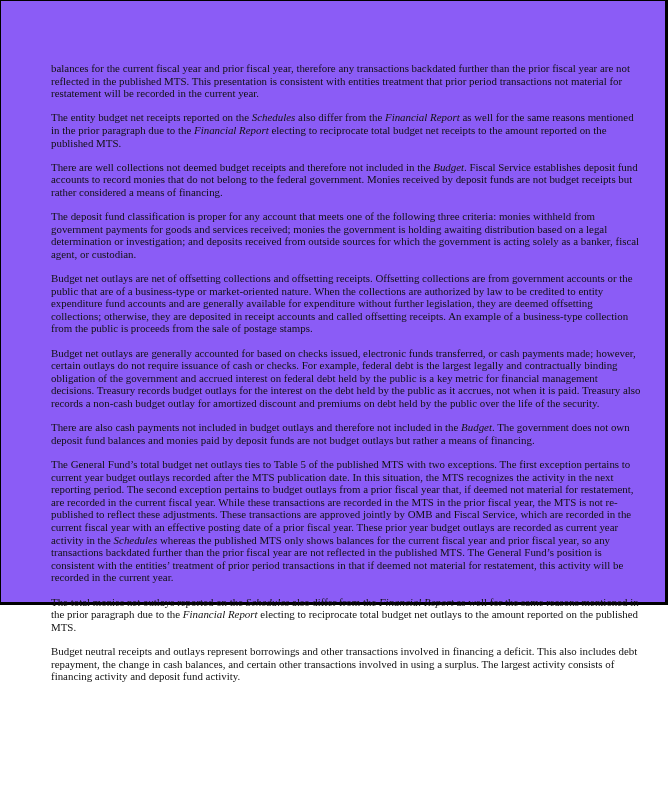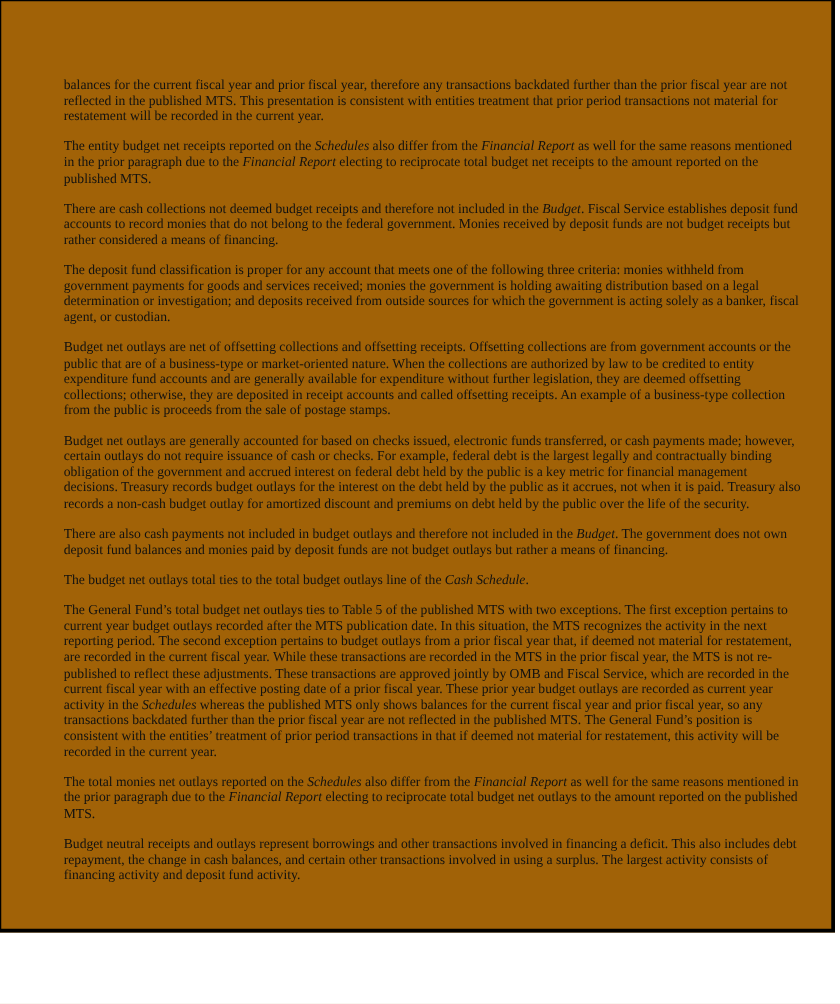--- a/index.html
+++ b/index.html
@@ -6,11 +6,11 @@
   body { width: 672px; height: 803px; overflow: hidden; position: relative; }
   .page {
     position: absolute; left: 0; top: 0;
-    width: 668px; height: 746px;
+    width: 668px; height: 605px;
     box-sizing: border-box;
     border-top: 1px solid #000; border-left: 1px solid #000;
     border-right: 3px solid #000; border-bottom: 3px solid #000;
-    background: #a16207;
+    background: #8b5cf6;
   }
   .content {
     position: absolute; left: 50px; top: 61px; width: 590px;

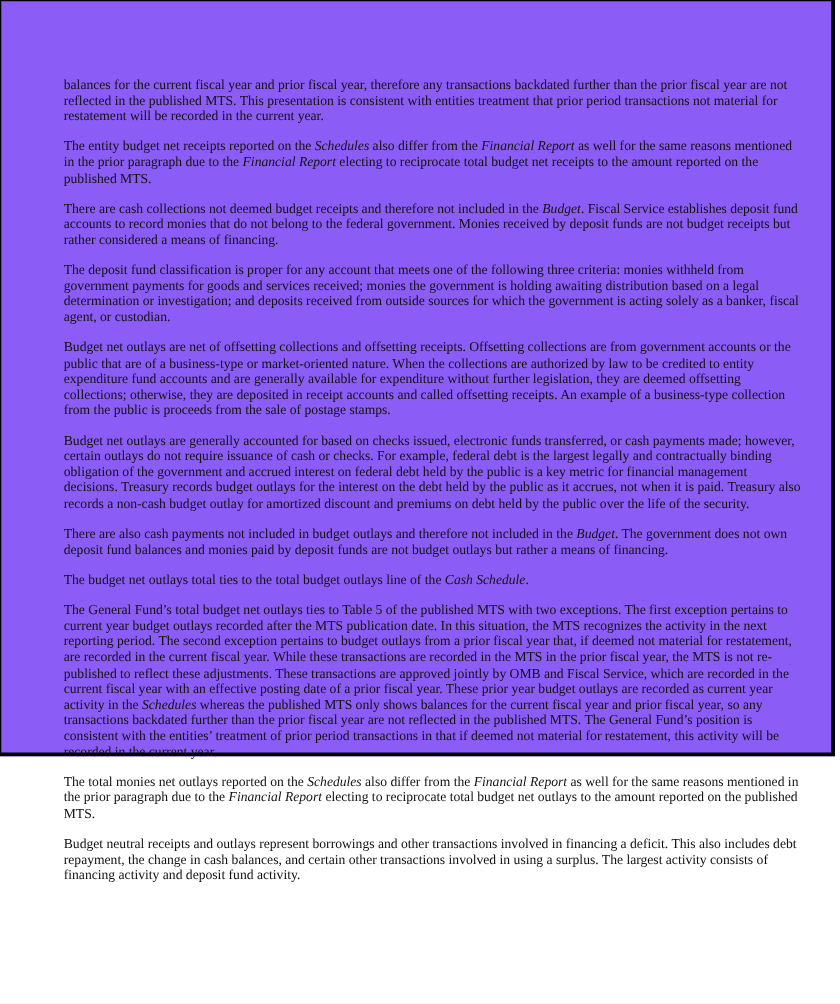--- a/index.html
+++ b/index.html
@@ -28,7 +28,7 @@
   <div class="content" id="doc-body">
       <p><span>balances for the current fiscal year and prior fiscal year, therefore any transactions backdated further than the prior fiscal year are not reflected in the published MTS. This presentation is consistent with entities treatment that prior period transactions not material for restatement will be recorded in the current year.</span></p>
       <p><span>The entity budget net receipts reported on the </span><em>Schedules</em><span> also differ from the </span><em>Financial Report</em><span> as well for the same reasons mentioned in the prior paragraph due to the </span><em>Financial Report</em><span> electing to reciprocate total budget net receipts to the amount reported on the published MTS.</span></p>
-      <p><span>There are cash collections not deemed budget receipts and therefore not included in the </span><em>Budget</em><span>. Fiscal Service establishes deposit fund accounts to record monies that do not belong to the federal government. Monies received by deposit funds are not budget receipts but rather considered a means of financing.</span></p>
+      <p><span>There are well collections not deemed budget receipts and therefore not included in the </span><em>Budget</em><span>. Fiscal Service establishes deposit fund accounts to record monies that do not belong to the federal government. Monies received by deposit funds are not budget receipts but rather considered a means of financing.</span></p>
       <p><span>The deposit fund classification is proper for any account that meets one of the following three criteria: monies withheld from government payments for goods and services received; monies the government is holding awaiting distribution based on a legal determination or investigation; and deposits received from outside sources for which the government is acting solely as a banker, fiscal agent, or custodian.</span></p>
       <p><span>Budget net outlays are net of offsetting collections and offsetting receipts. Offsetting collections are from government accounts or the public that are of a business-type or market-oriented nature. When the collections are authorized by law to be credited to entity expenditure fund accounts and are generally available for expenditure without further legislation, they are deemed offsetting collections; otherwise, they are deposited in receipt accounts and called offsetting receipts. An example of a business-type collection from the public is proceeds from the sale of postage stamps.</span></p>
       <p><span>Budget net outlays are generally accounted for based on checks issued, electronic funds transferred, or cash payments made; however, certain outlays do not require issuance of cash or checks. For example, federal debt is the largest legally and contractually binding obligation of the government and accrued interest on federal debt held by the public is a key metric for financial management decisions. Treasury records budget outlays for the interest on the debt held by the public as it accrues, not when it is paid. Treasury also records a non-cash budget outlay for amortized discount and premiums on debt held by the public over the life of the security.</span></p>

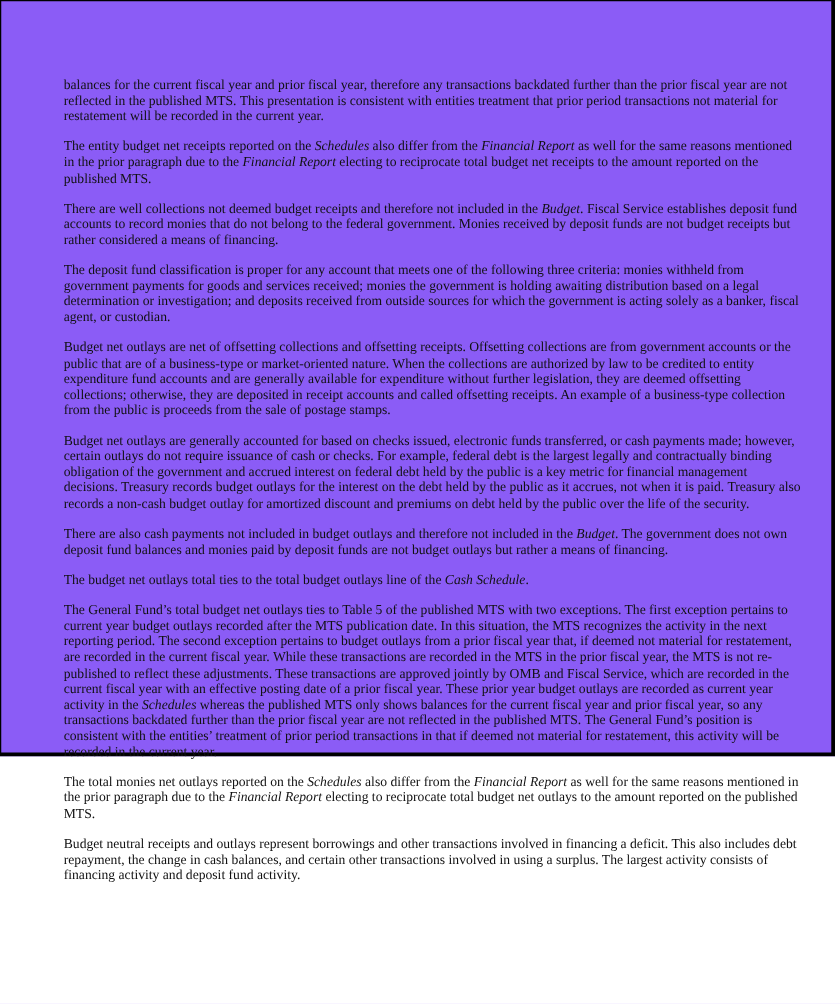--- a/index.html
+++ b/index.html
@@ -33,7 +33,6 @@
       <p><span>Budget net outlays are net of offsetting collections and offsetting receipts. Offsetting collections are from government accounts or the public that are of a business-type or market-oriented nature. When the collections are authorized by law to be credited to entity expenditure fund accounts and are generally available for expenditure without further legislation, they are deemed offsetting collections; otherwise, they are deposited in receipt accounts and called offsetting receipts. An example of a business-type collection from the public is proceeds from the sale of postage stamps.</span></p>
       <p><span>Budget net outlays are generally accounted for based on checks issued, electronic funds transferred, or cash payments made; however, certain outlays do not require issuance of cash or checks. For example, federal debt is the largest legally and contractually binding obligation of the government and accrued interest on federal debt held by the public is a key metric for financial management decisions. Treasury records budget outlays for the interest on the debt held by the public as it accrues, not when it is paid. Treasury also records a non-cash budget outlay for amortized discount and premiums on debt held by the public over the life of the security.</span></p>
       <p><span>There are also cash payments not included in budget outlays and therefore not included in the </span><em>Budget</em><span>. The government does not own deposit fund balances and monies paid by deposit funds are not budget outlays but rather a means of financing.</span></p>
-      <p><span>The budget net outlays total ties to the total budget outlays line of the </span><em>Cash Schedule</em><span>.</span></p>
       <p><span>The General Fund’s total budget net outlays ties to Table 5 of the published MTS with two exceptions. The first exception pertains to current year budget outlays recorded after the MTS publication date. In this situation, the MTS recognizes the activity in the next reporting period. The second exception pertains to budget outlays from a prior fiscal year that, if deemed not material for restatement, are recorded in the current fiscal year. While these transactions are recorded in the MTS in the prior fiscal year, the MTS is not re-published to reflect these adjustments. These transactions are approved jointly by OMB and Fiscal Service, which are recorded in the current fiscal year with an effective posting date of a prior fiscal year. These prior year budget outlays are recorded as current year activity in the </span><em>Schedules</em><span> whereas the published MTS only shows balances for the current fiscal year and prior fiscal year, so any transactions backdated further than the prior fiscal year are not reflected in the published MTS. The General Fund’s position is consistent with the entities’ treatment of prior period transactions in that if deemed not material for restatement, this activity will be recorded in the current year.</span></p>
       <p><span>The total monies net outlays reported on the </span><em>Schedules</em><span> also differ from the </span><em>Financial Report</em><span> as well for the same reasons mentioned in the prior paragraph due to the </span><em>Financial Report</em><span> electing to reciprocate total budget net outlays to the amount reported on the published MTS.</span></p>
       <p><span>Budget neutral receipts and outlays represent borrowings and other transactions involved in financing a deficit. This also includes debt repayment, the change in cash balances, and certain other transactions involved in using a surplus. The largest activity consists of financing activity and deposit fund activity.</span></p>

